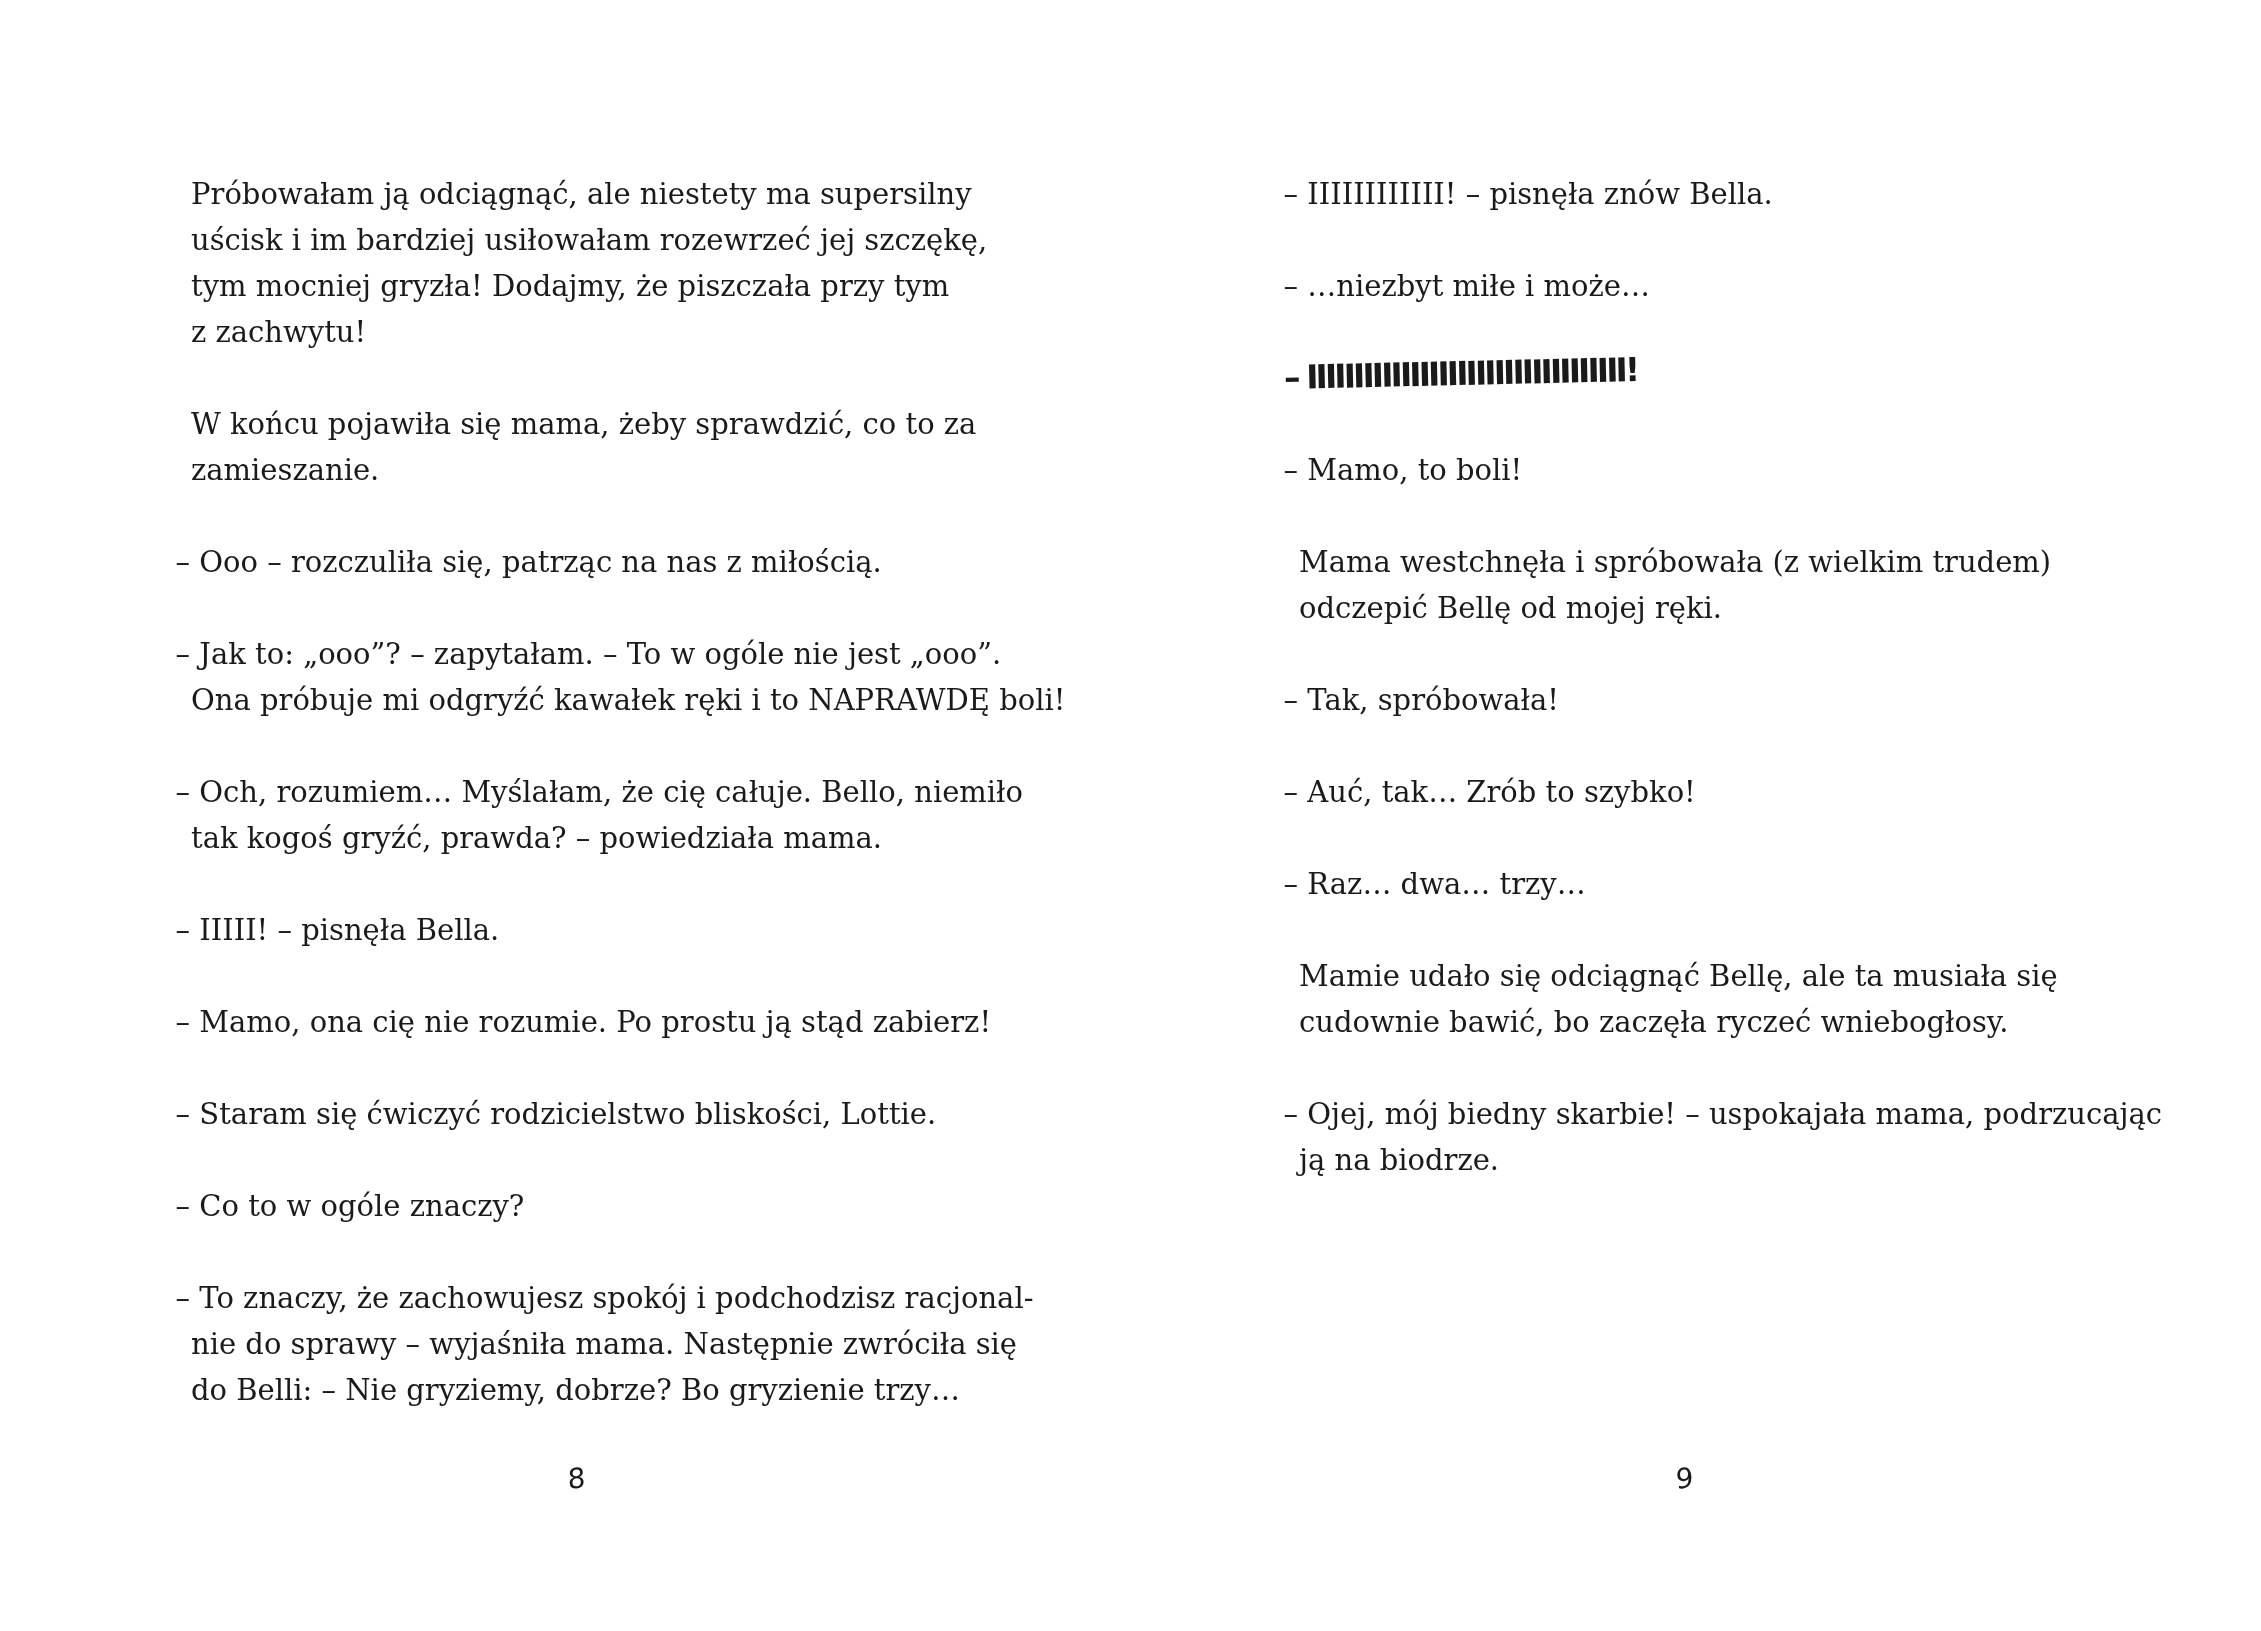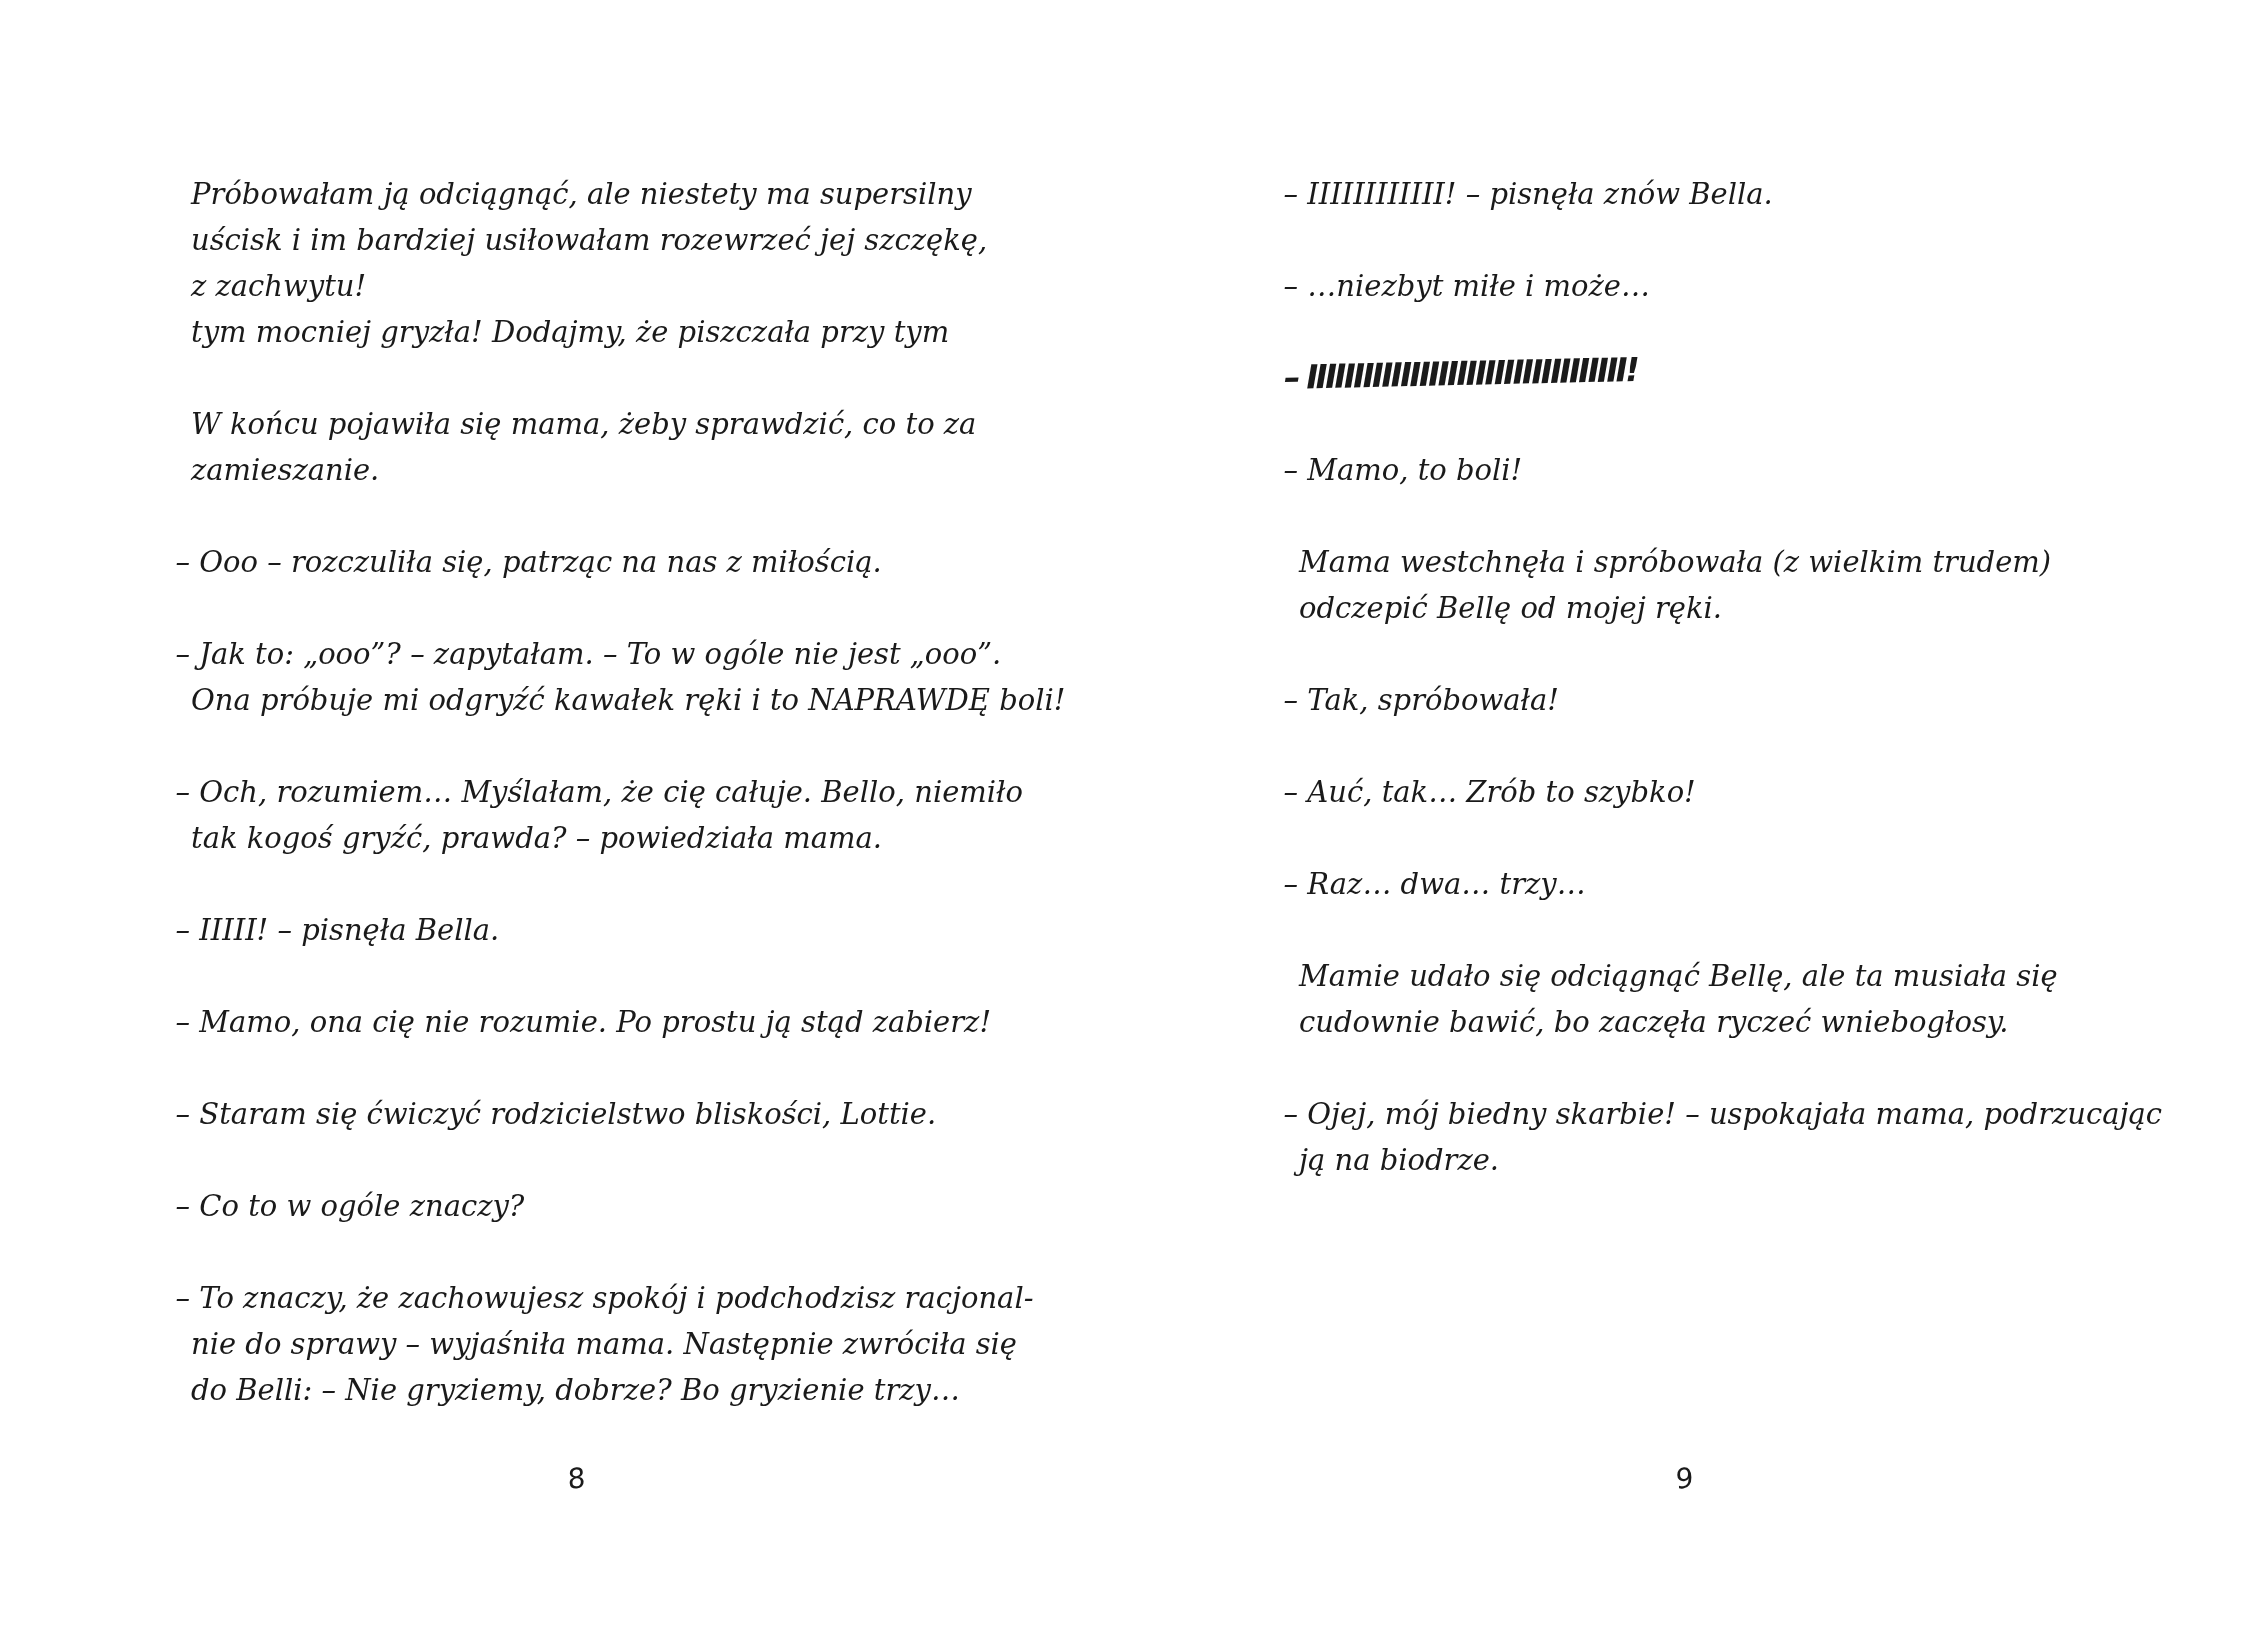--- a/index.html
+++ b/index.html
@@ -25,7 +25,7 @@
   #left-text  { left: 191px;  width: 829px; }
   #right-text { left: 1299px; width: 829px; }
 
-  .para { margin: 0 0 46px 0; font-style: italic; }
+  .para { margin: 0 0 46px 0; }
   .para:last-child { margin-bottom: 0; }
 
   .line {

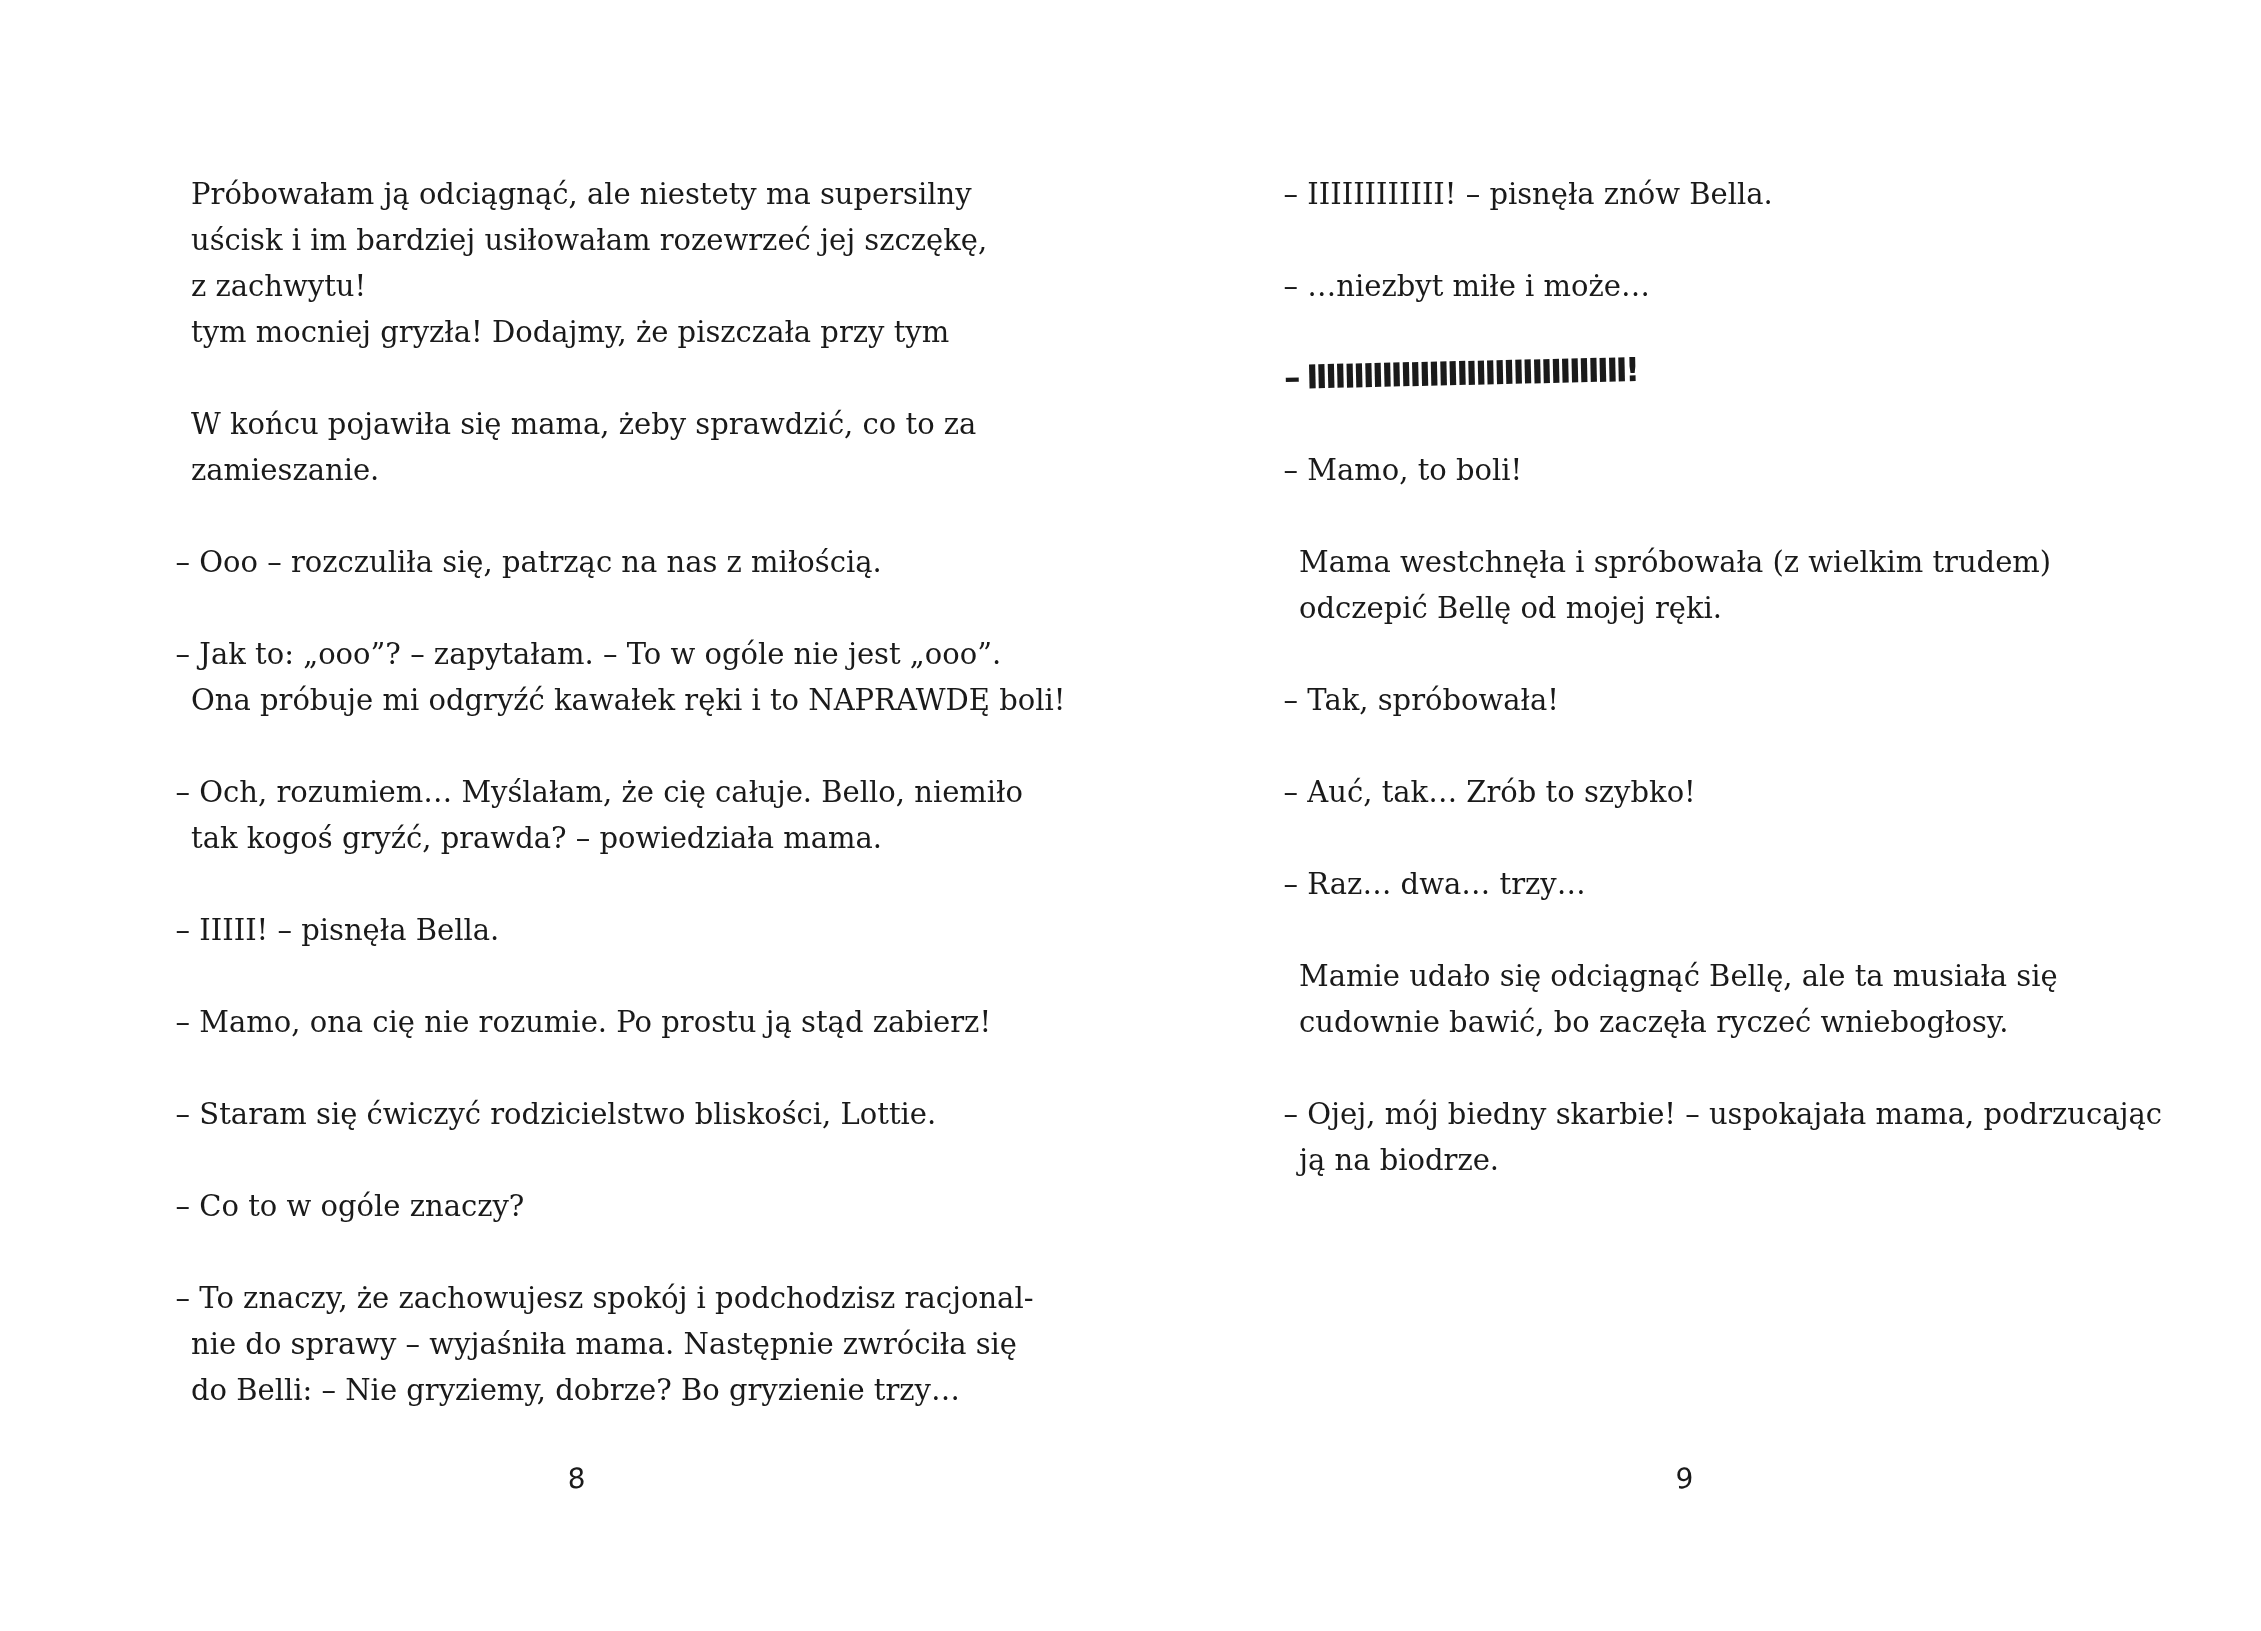--- a/index.html
+++ b/index.html
@@ -66,8 +66,8 @@
       <div class="para narrative">
         <div class="line">Próbowałam ją odciągnąć, ale niestety ma supersilny</div>
         <div class="line">uścisk i im bardziej usiłowałam rozewrzeć jej szczękę,</div>
+        <div class="line">tym mocniej gryzła! Dodajmy, że piszczała przy tym</div>
         <div class="line">z zachwytu!</div>
-        <div class="line">tym mocniej gryzła! Dodajmy, że piszczała przy tym</div>
       </div>
       <div class="para narrative">
         <div class="line">W końcu pojawiła się mama, żeby sprawdzić, co to za</div>

